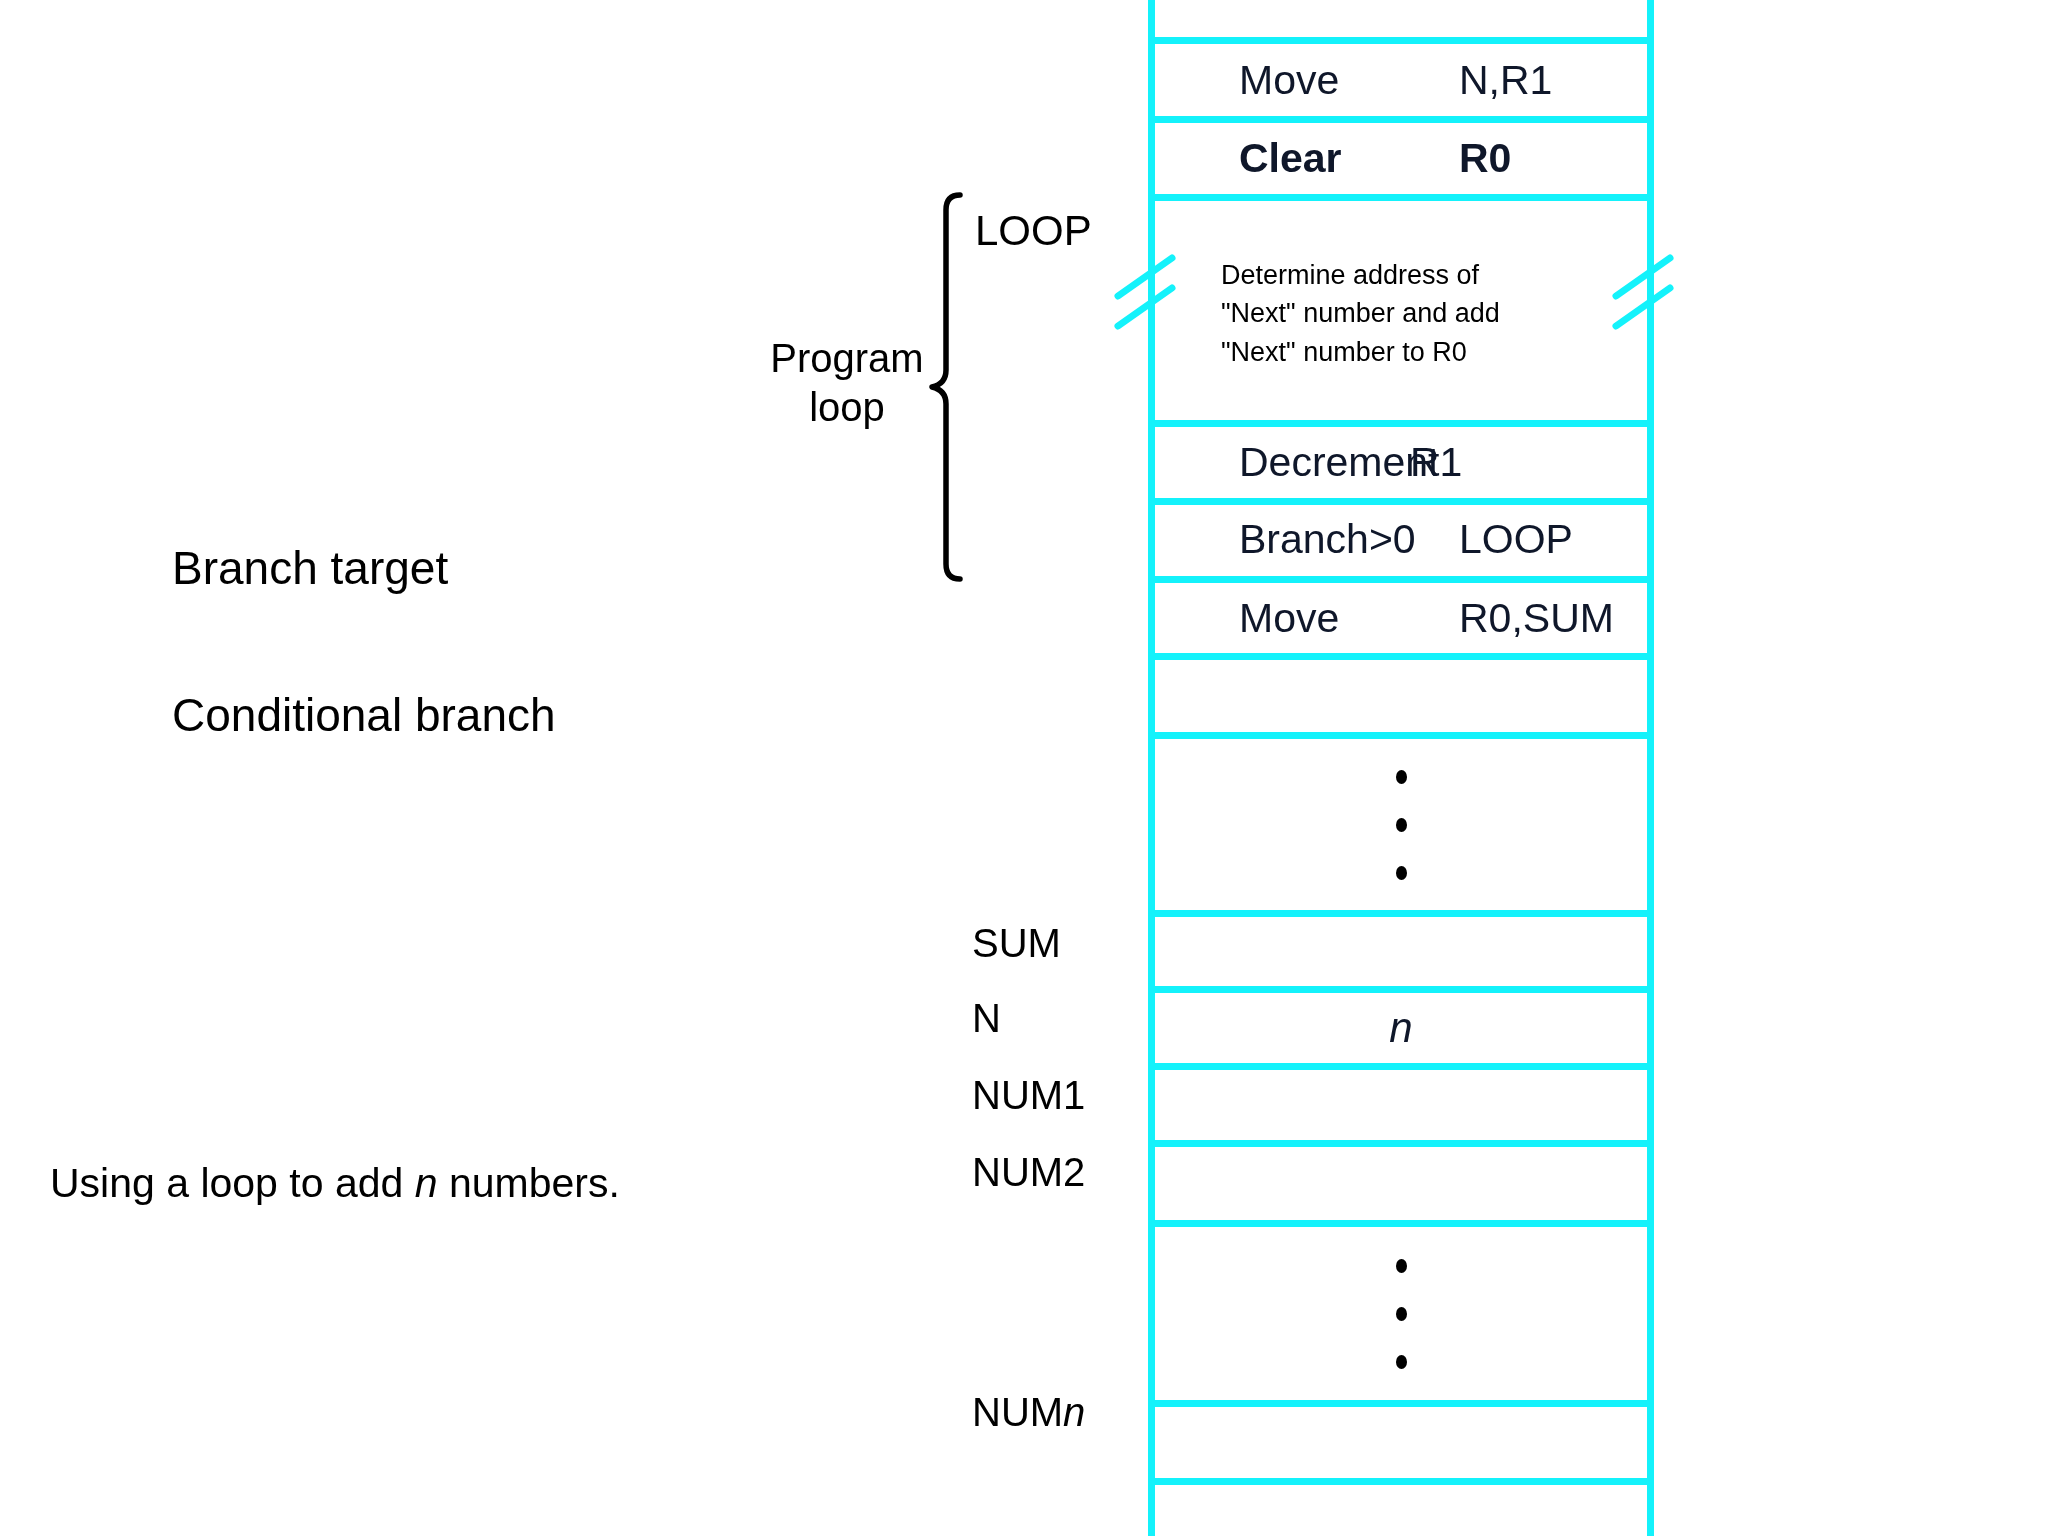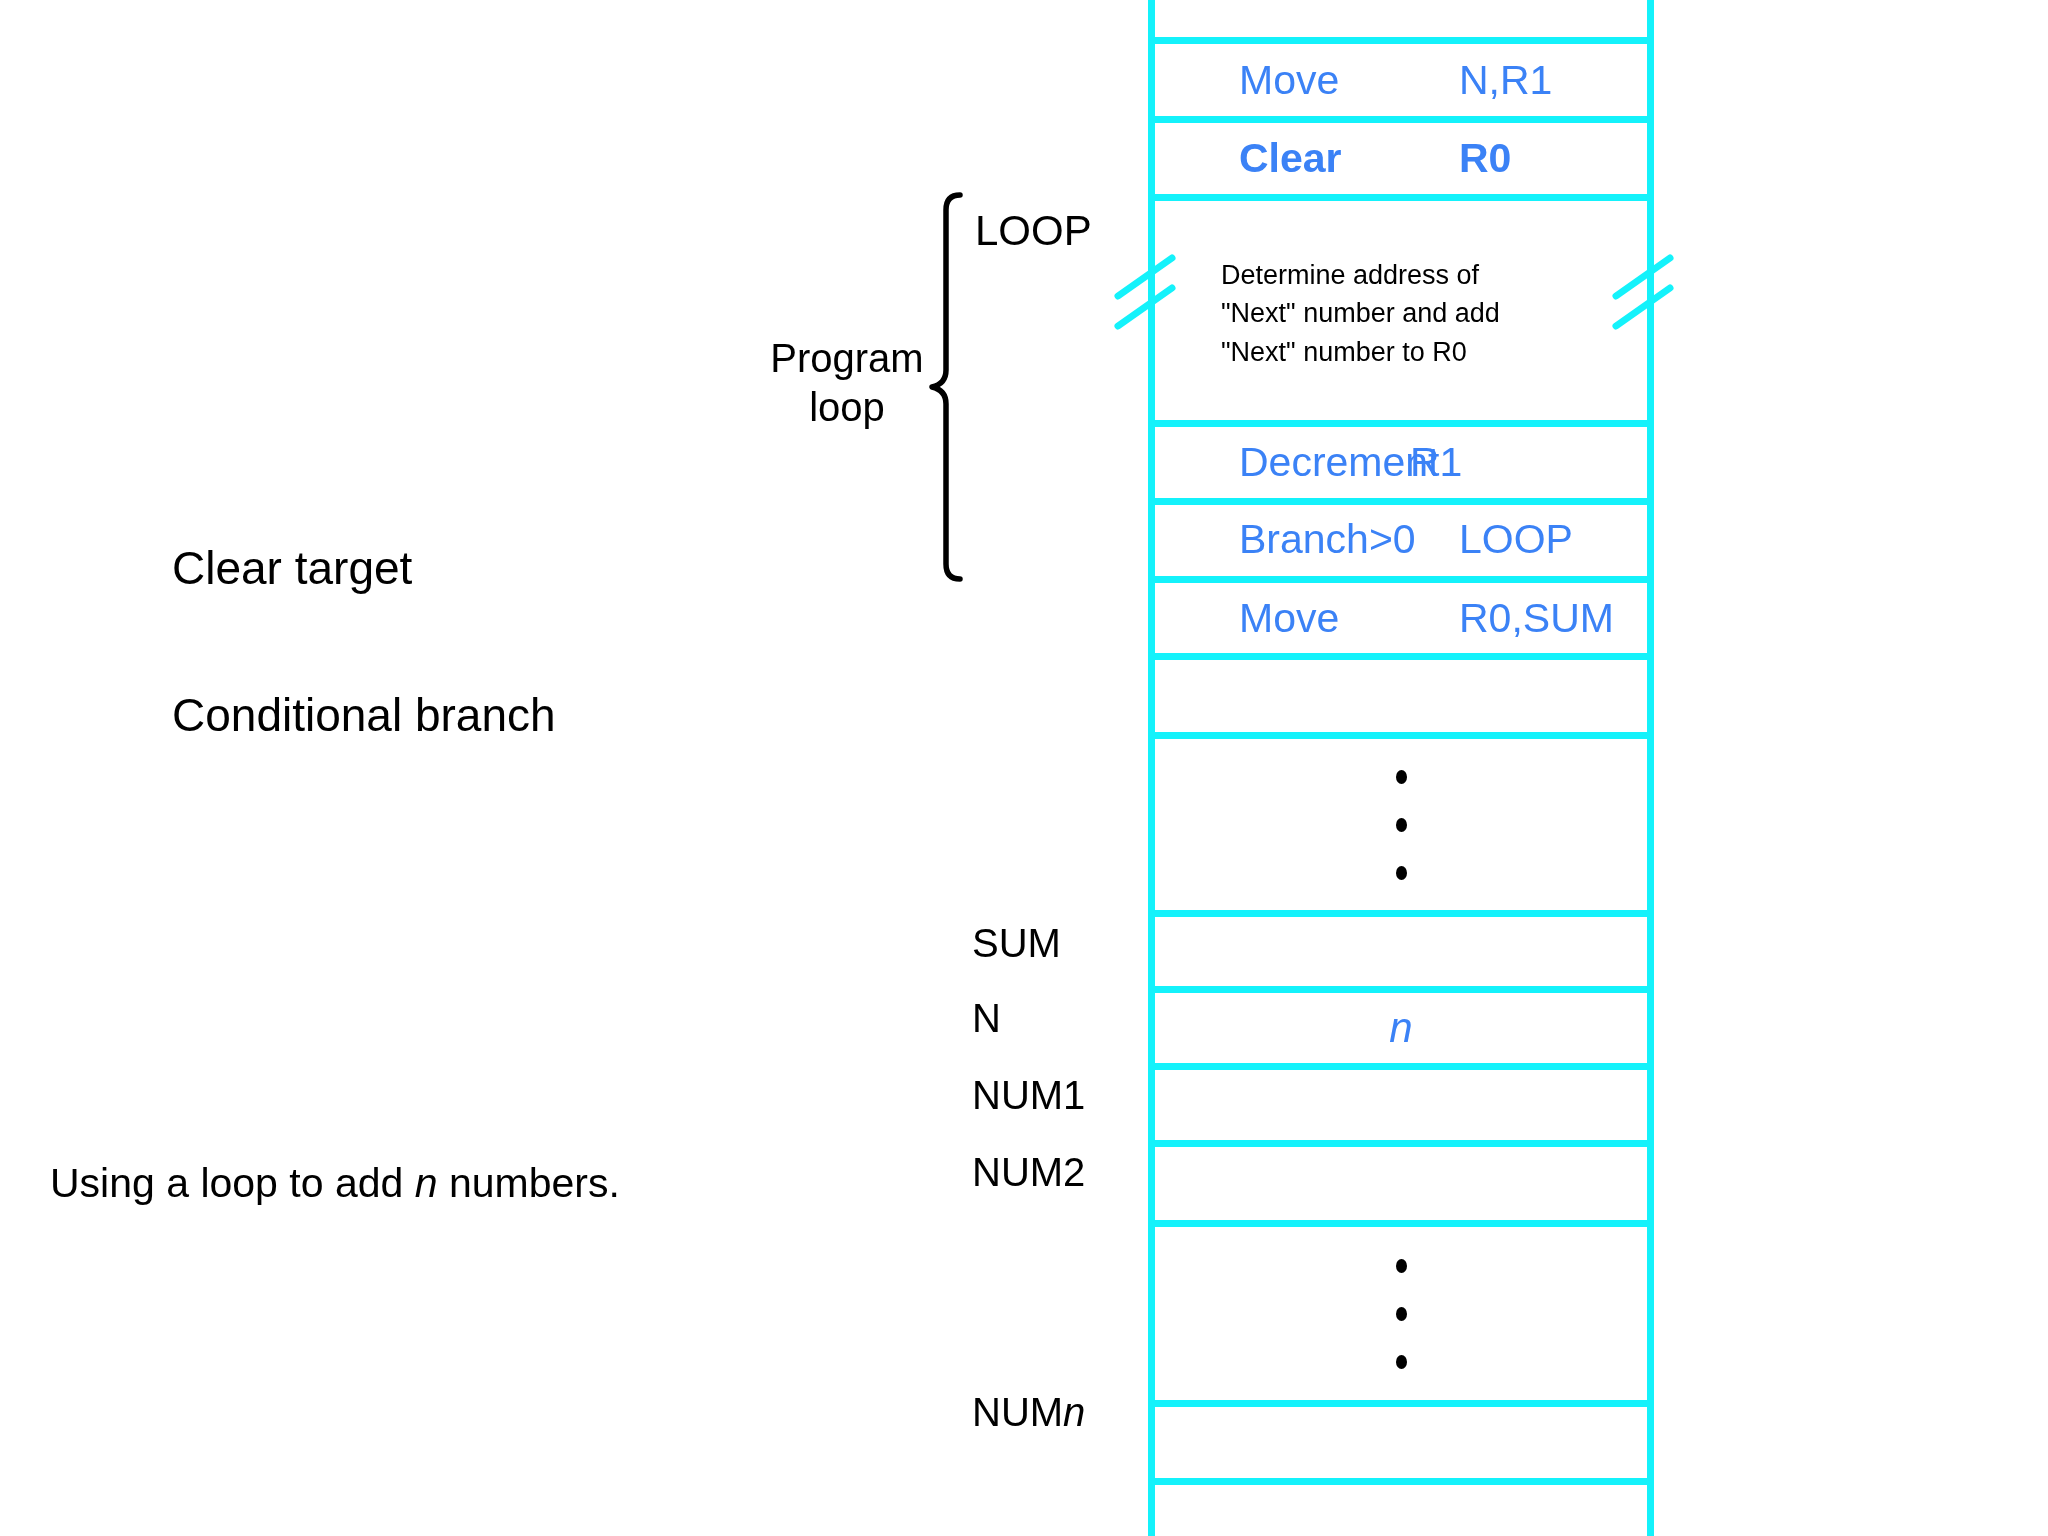--- a/index.html
+++ b/index.html
@@ -116,7 +116,7 @@
     display: flex;
     align-items: center;
     font-size: 41px;
-    color: #3b82f6;
+    color: #0f172a;
   }
   .cell .op {
     position: absolute;

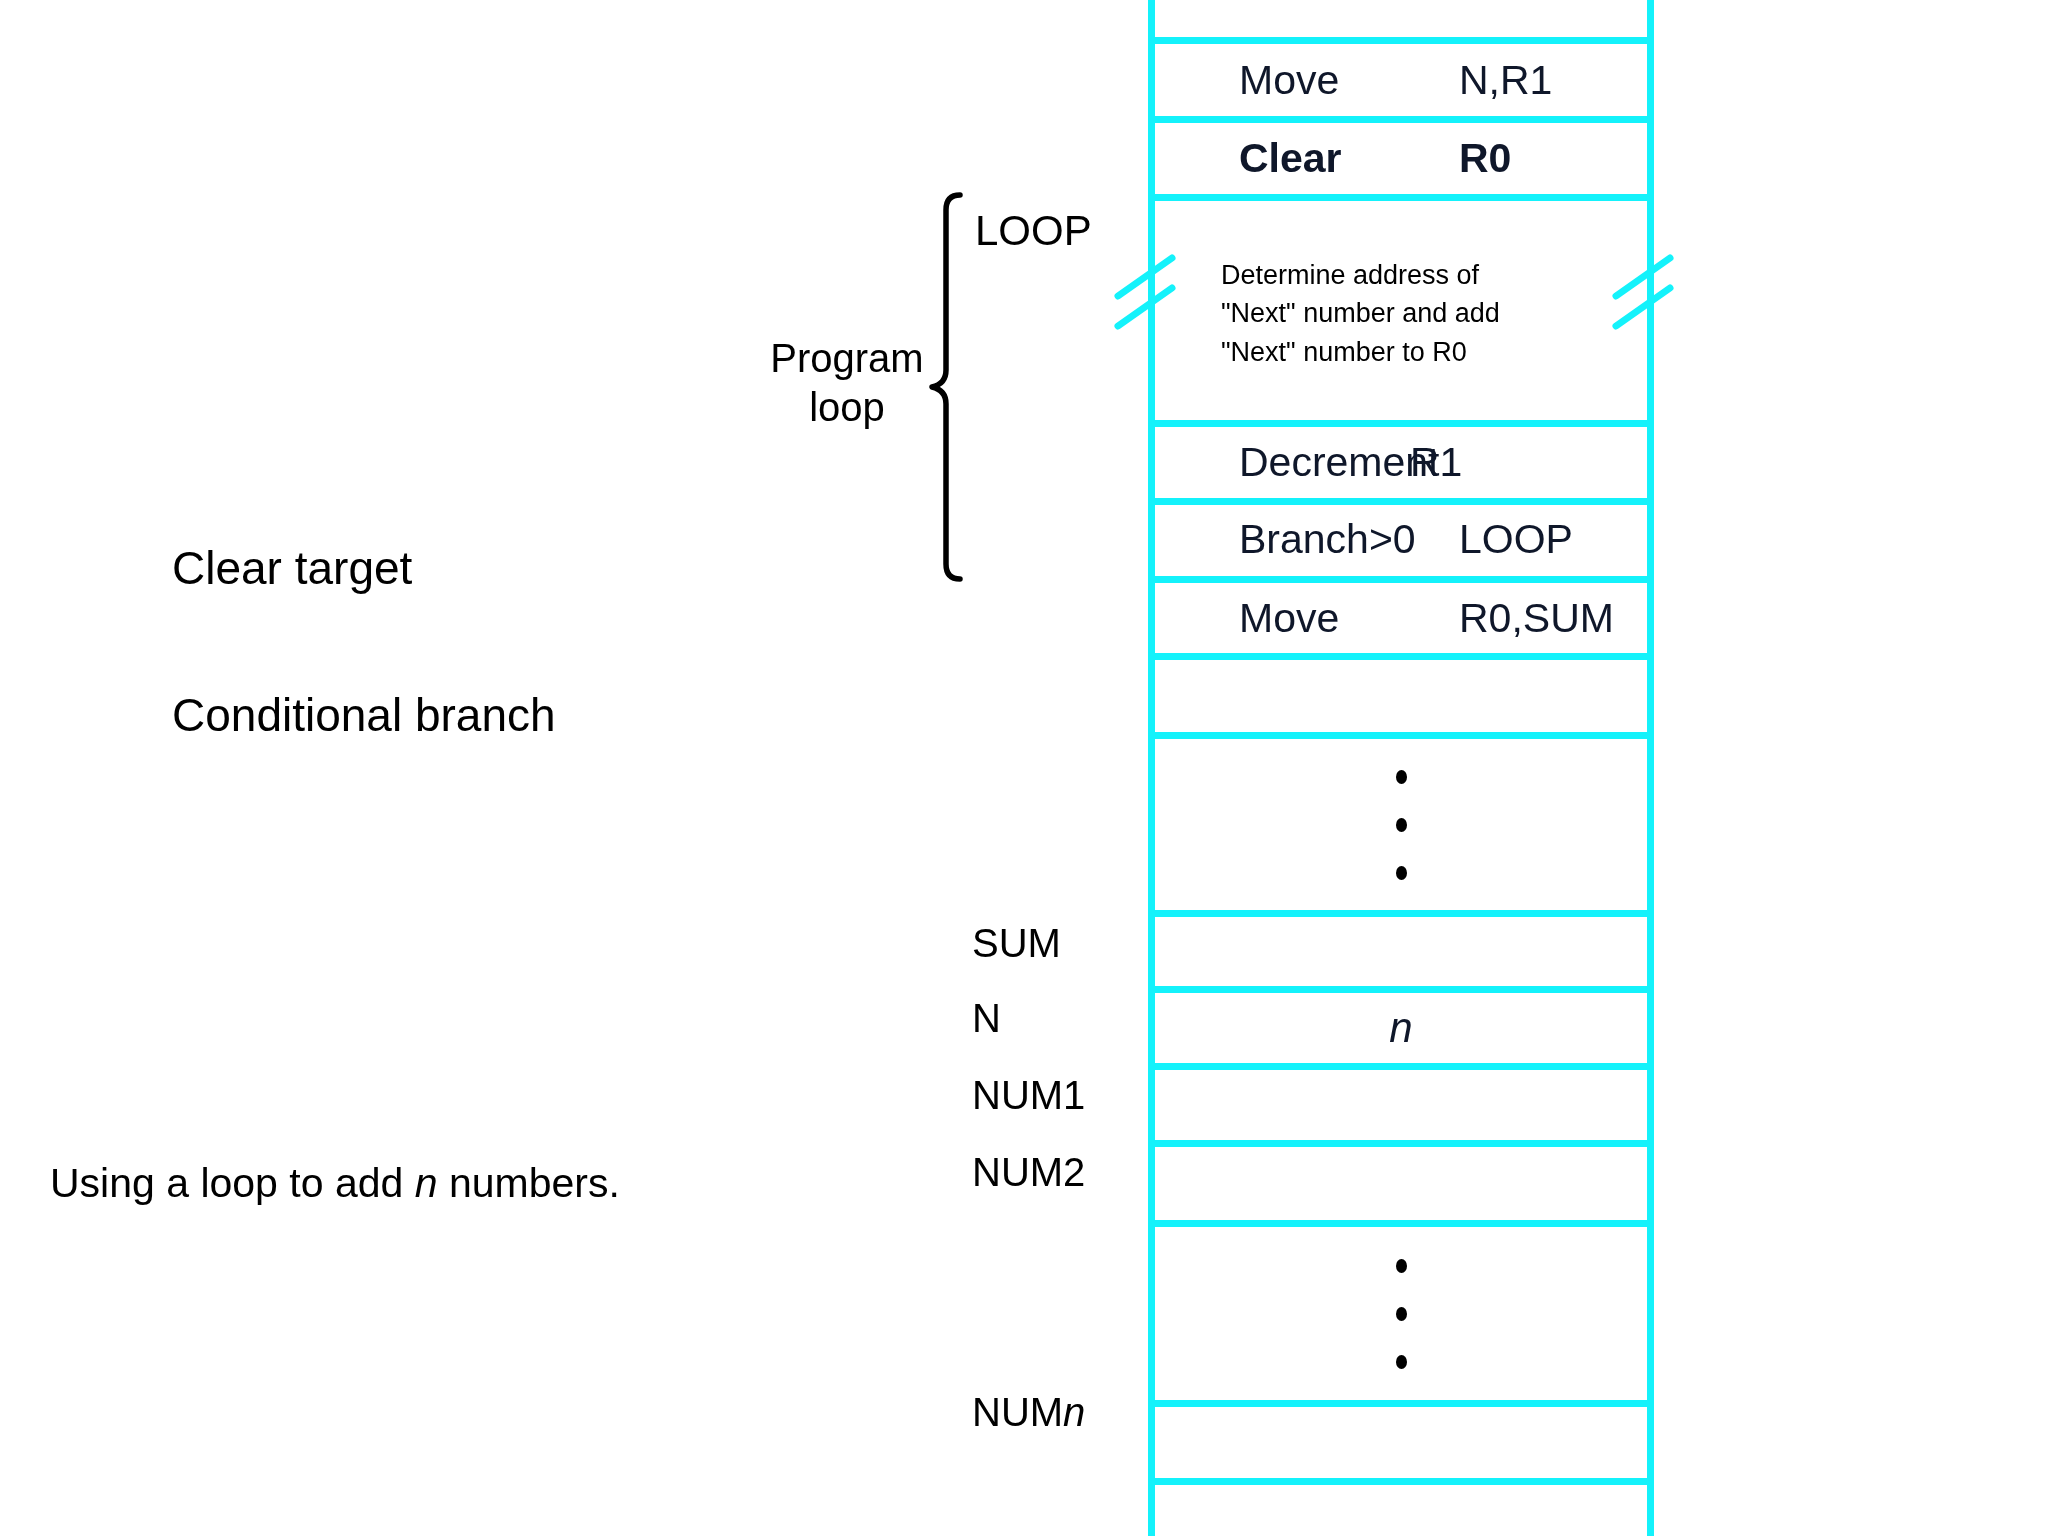--- a/index.html
+++ b/index.html
@@ -183,7 +183,7 @@
 <div id="slide">
 
 
-  <div class="bullet-text bullet-branch-target">Clear target</div>
+  <div class="bullet-text bullet-branch-target">Branch target</div>
 
   <div class="bullet-text bullet-cond-branch">Conditional branch</div>
 

